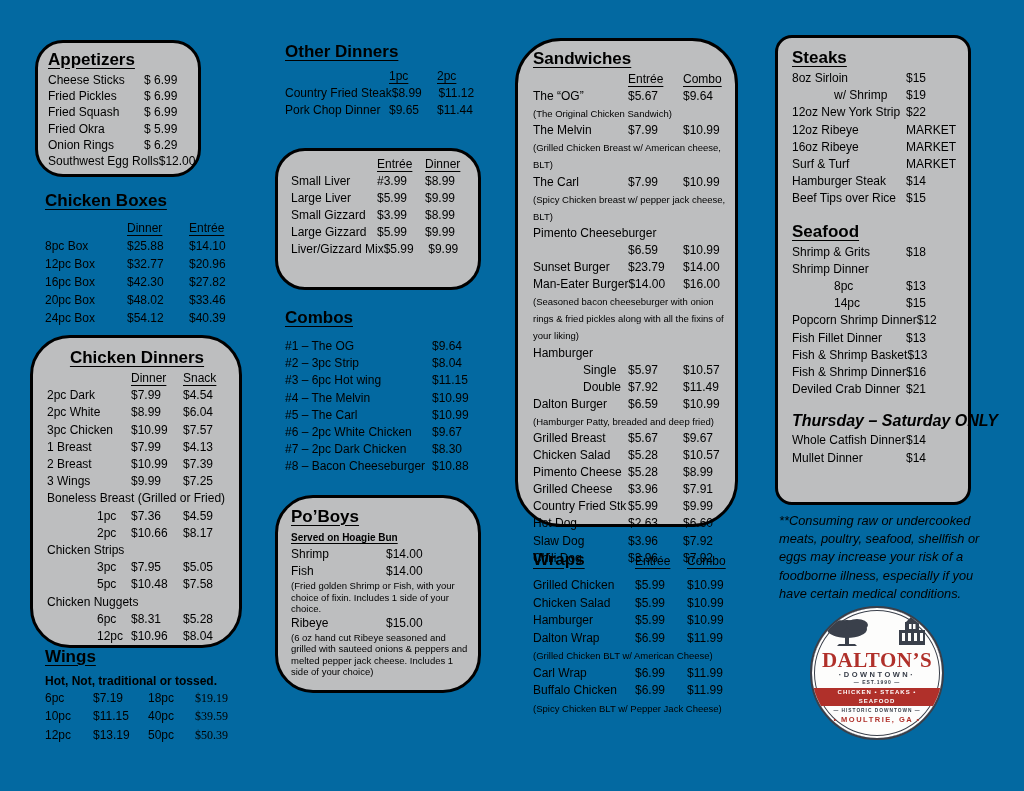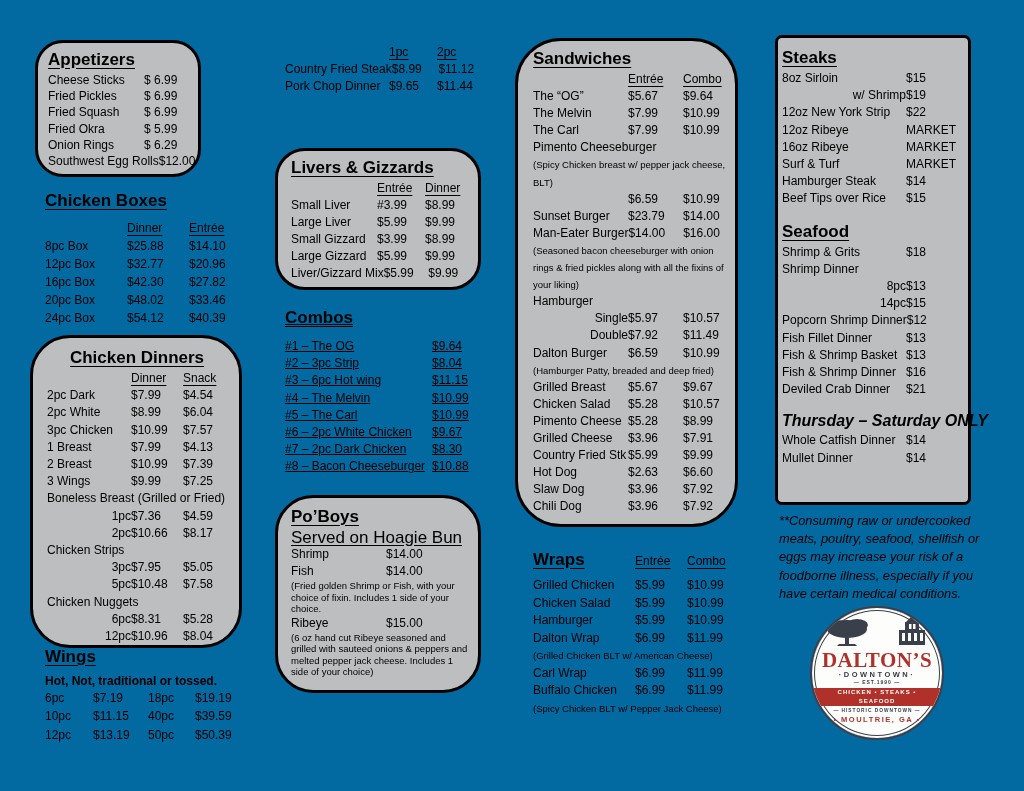--- a/index.html
+++ b/index.html
@@ -319,6 +319,7 @@
   </div>
 
   <div class="section sec-other-dinners">
+    <div class="title">Other Dinners</div>
     <div class="rows">
 
         <div class="row hdr">

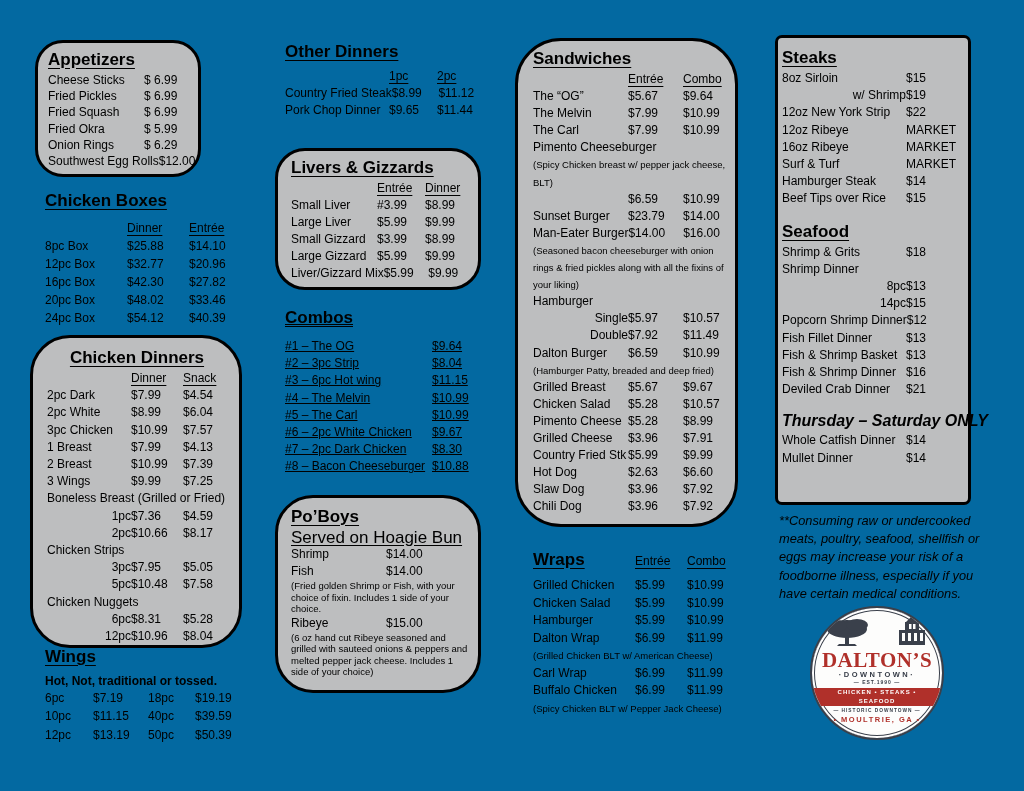--- a/index.html
+++ b/index.html
@@ -80,7 +80,7 @@
   .sec-wraps .a{width:52px;}
   .sec-wraps .b{width:48px;}
   
-  .sec-steaks{left:775px;top:35px;width:196px;height:470px;border-radius:7px;padding:8px 10px 0 4px;}
+  .sec-steaks{left:775px;top:35px;width:196px;height:470px;border-radius:17px;padding:8px 10px 0 14px;}
   .sec-steaks .row{line-height:17.2px;}
   .sec-steaks .a{width:52px;}
   .sec-steaks .row.ind .n{padding-left:42px;}

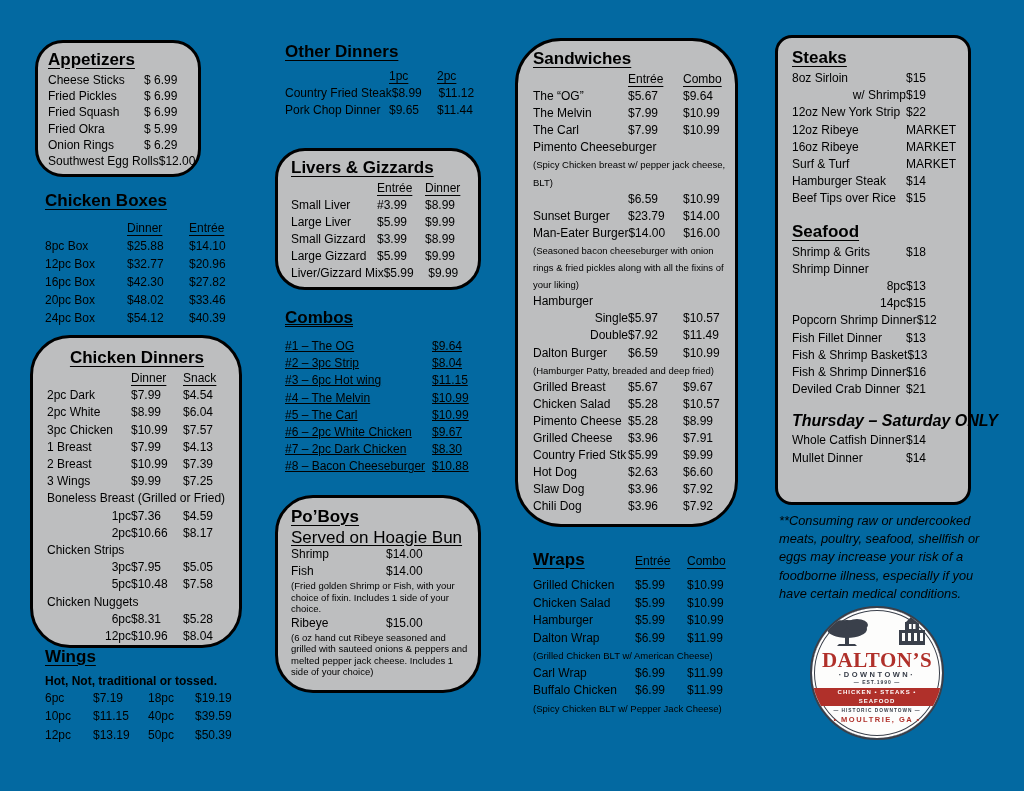--- a/index.html
+++ b/index.html
@@ -16,7 +16,7 @@
   .row.hdr .cell{text-decoration:underline;text-underline-offset:3px;}
   .row.note{font-size:9.5px;line-height:11.5px;white-space:normal;}
   .row.note .n{flex:1 1 100%;}
-  .row.ind .n{padding-left:50px;text-align:right;}
+  .row.ind .n{padding-left:50px;}
   
   .sec-appetizers{left:35px;top:40px;width:166px;height:137px;border-radius:28px;padding:5px 6px 0 10px;}
   .sec-appetizers .row{line-height:16.2px;}

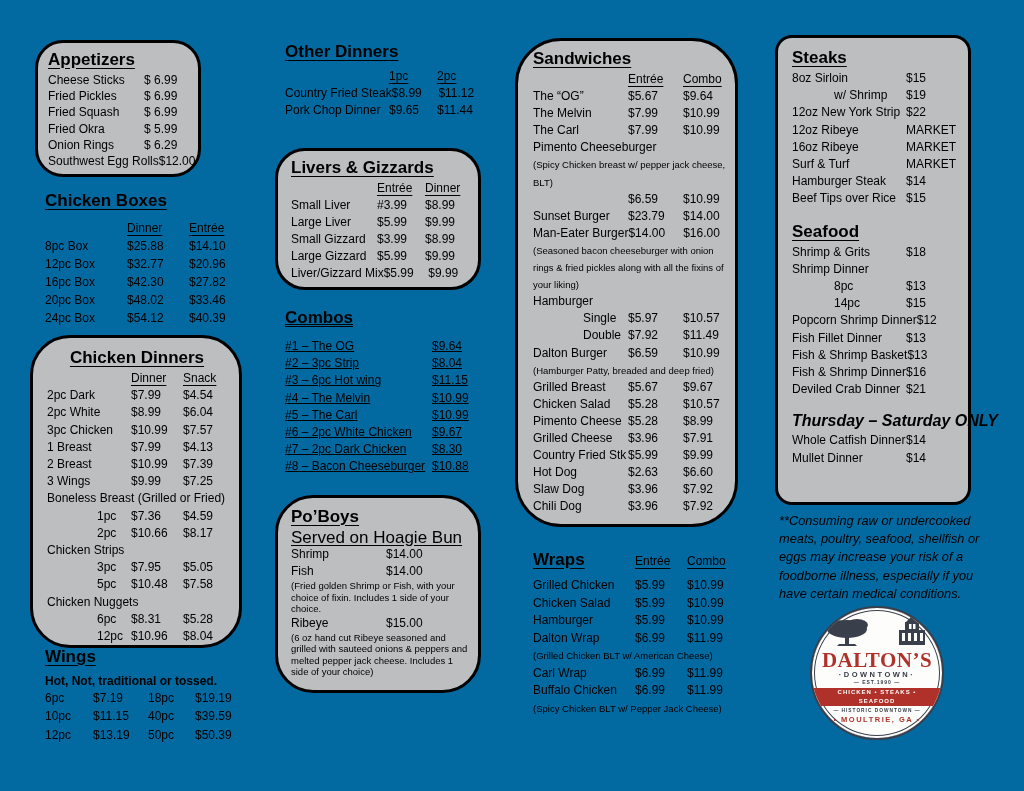--- a/index.html
+++ b/index.html
@@ -482,6 +482,10 @@
           <span class="cell b">$9.64</span>
         </div>
 
+        <div class="row note">
+          <span class="cell n">(The Original Chicken Sandwich)</span>
+
+        </div>
 
         <div class="row">
           <span class="cell n">The Melvin</span>

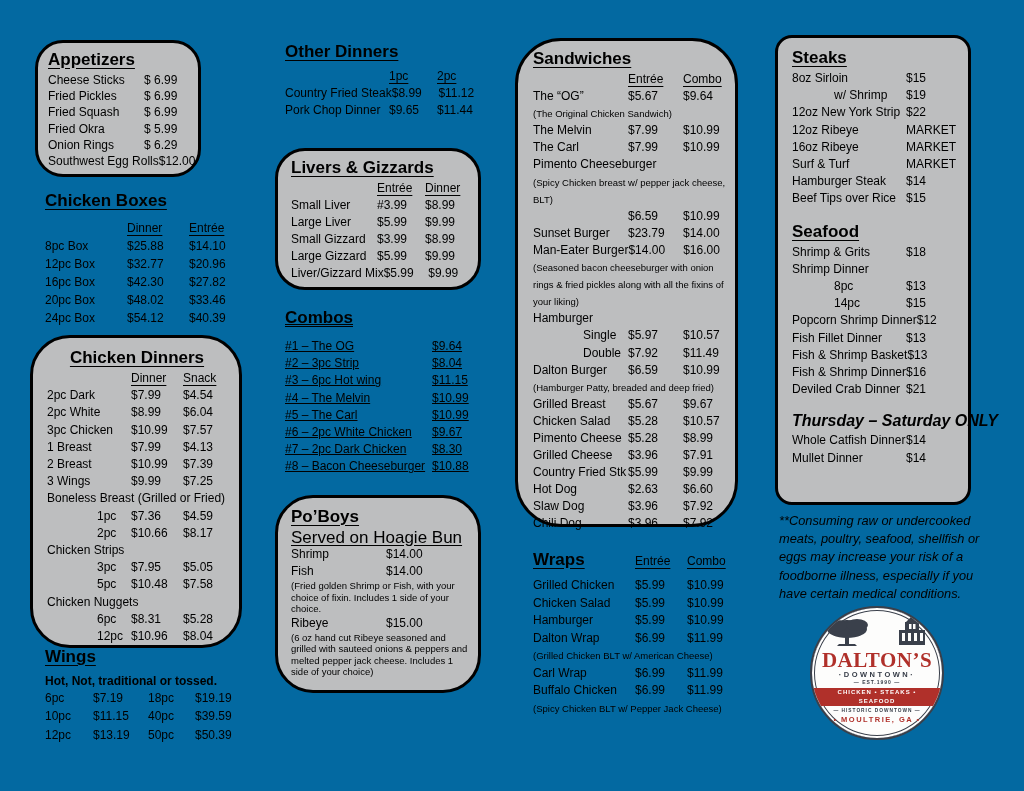--- a/index.html
+++ b/index.html
@@ -493,6 +493,10 @@
           <span class="cell b">$10.99</span>
         </div>
 
+        <div class="row note">
+          <span class="cell n">(Grilled Chicken Breast w/ American cheese, BLT)</span>
+
+        </div>
 
         <div class="row">
           <span class="cell n">The Carl</span>

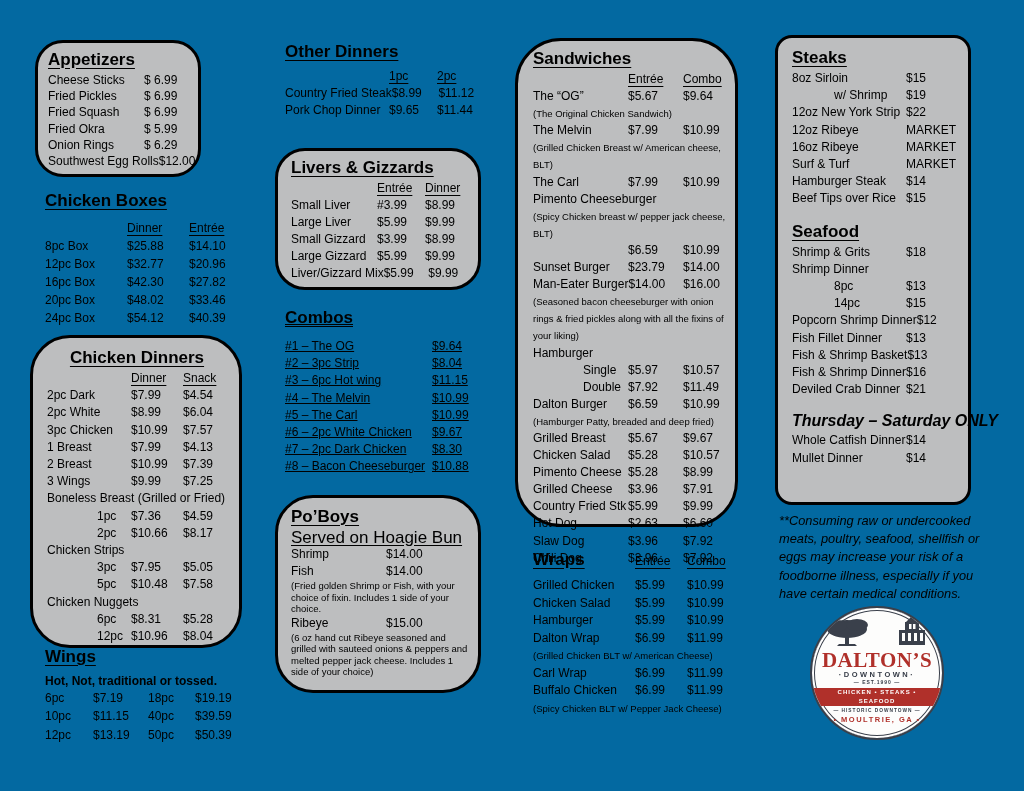--- a/index.html
+++ b/index.html
@@ -343,7 +343,6 @@
   </div>
 
   <div class="section box sec-livers">
-    <div class="title">Livers &amp; Gizzards</div>
     <div class="rows">
 
         <div class="row hdr">

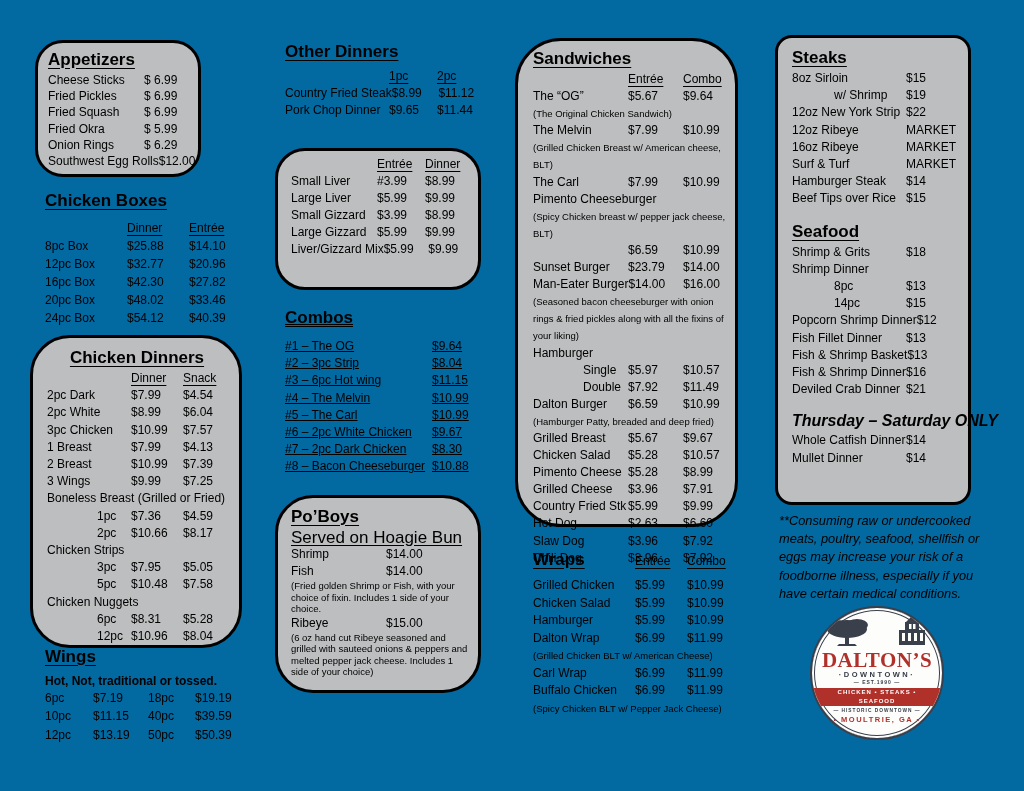--- a/index.html
+++ b/index.html
@@ -503,15 +503,15 @@
           <span class="cell b">$10.99</span>
         </div>
 
+        <div class="row note">
+          <span class="cell n">(Spicy Chicken breast w/ pepper jack cheese, BLT)</span>
+
+        </div>
+
         <div class="row">
           <span class="cell n">Pimento Cheeseburger</span>
           <span class="cell a"></span>
           <span class="cell b"></span>
-        </div>
-
-        <div class="row note">
-          <span class="cell n">(Spicy Chicken breast w/ pepper jack cheese, BLT)</span>
-
         </div>
 
         <div class="row">

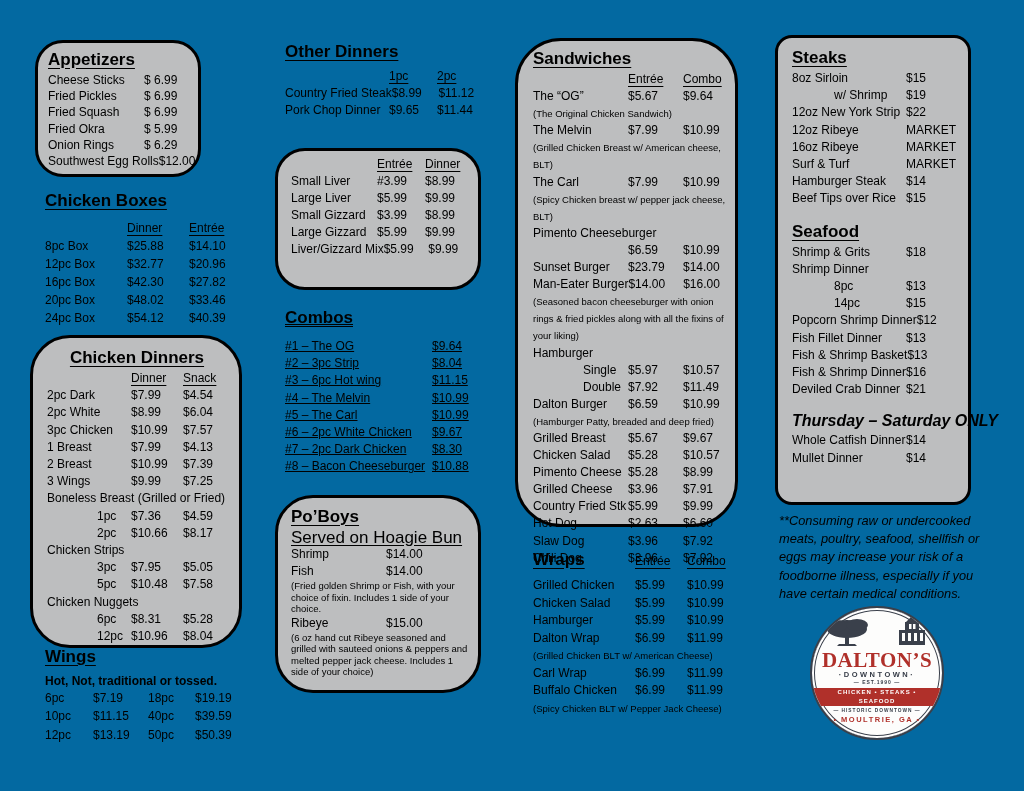--- a/index.html
+++ b/index.html
@@ -53,7 +53,7 @@
   .sec-livers .a{width:48px;}
   .sec-livers .b{width:45px;}
   
-  .sec-combos{left:285px;top:306px;width:195px;text-decoration:underline;}
+  .sec-combos{left:285px;top:306px;width:195px;}
   .sec-combos .rows{margin-top:8px;}
   .sec-combos .row{line-height:17.2px;}
   .sec-combos .a{width:48px;}

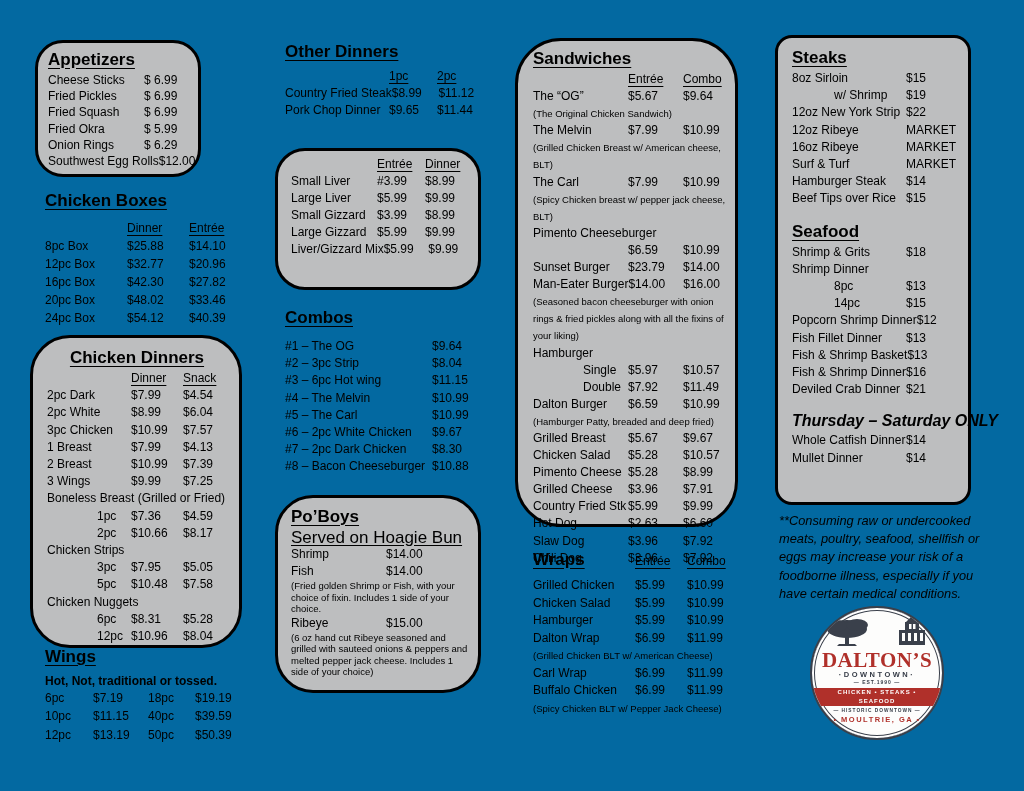--- a/index.html
+++ b/index.html
@@ -62,7 +62,7 @@
   .sec-poboys .row .n{flex:0 0 95px;}
   .sec-poboys .row.note .n{flex:1 1 100%;}
   .sec-poboys .a{flex:1;}
-  .sec-poboys .row.sub{font-weight:normal;text-decoration:underline;text-underline-offset:2px;font-size:17px;}
+  .sec-poboys .row.sub{font-weight:bold;text-decoration:underline;text-underline-offset:2px;font-size:10px;}
   
   .sec-sandwiches{left:515px;top:38px;width:223px;height:489px;border-radius:46px;padding:6px 2px 0 15px;}
   .sec-sandwiches .row{line-height:17.1px;}

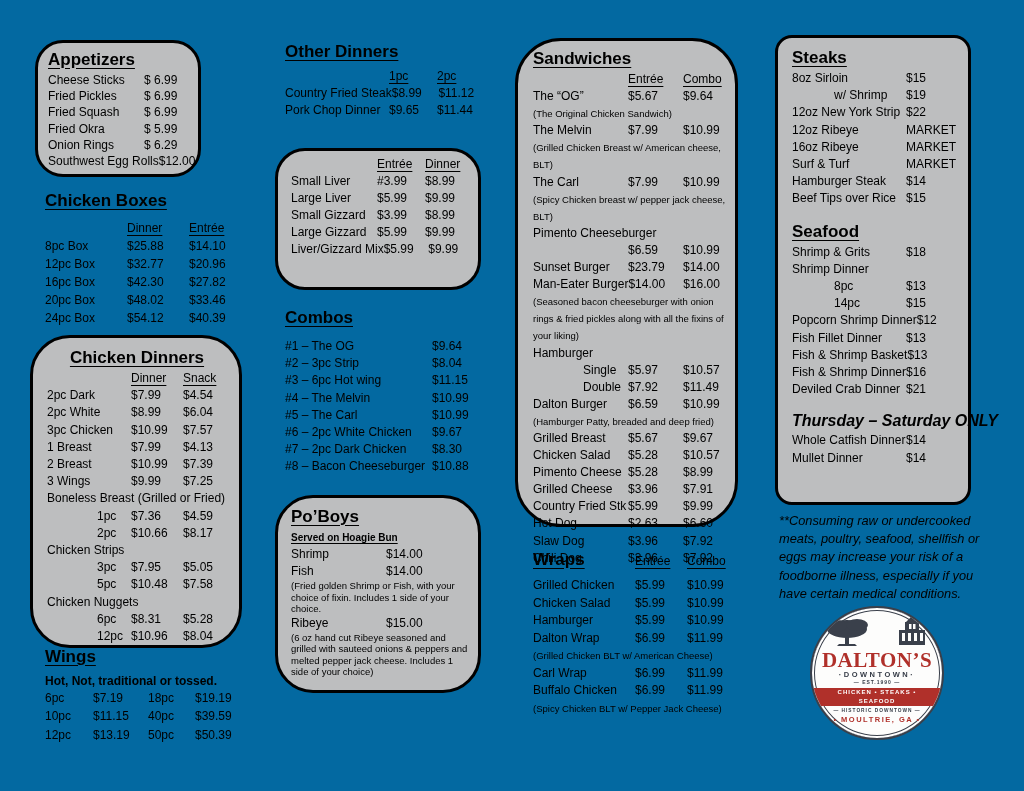--- a/index.html
+++ b/index.html
@@ -40,7 +40,7 @@
   .sec-wings .n{flex:0 0 48px;}
   .sec-wings .a{width:55px;}
   .sec-wings .n2{width:47px;}
-  .sec-wings .b{flex:1;}
+  .sec-wings .b{flex:1;font-family:Liberation Serif, serif;}
   
   .sec-other-dinners{left:285px;top:40px;width:202px;}
   .sec-other-dinners .rows{margin-top:4px;}

